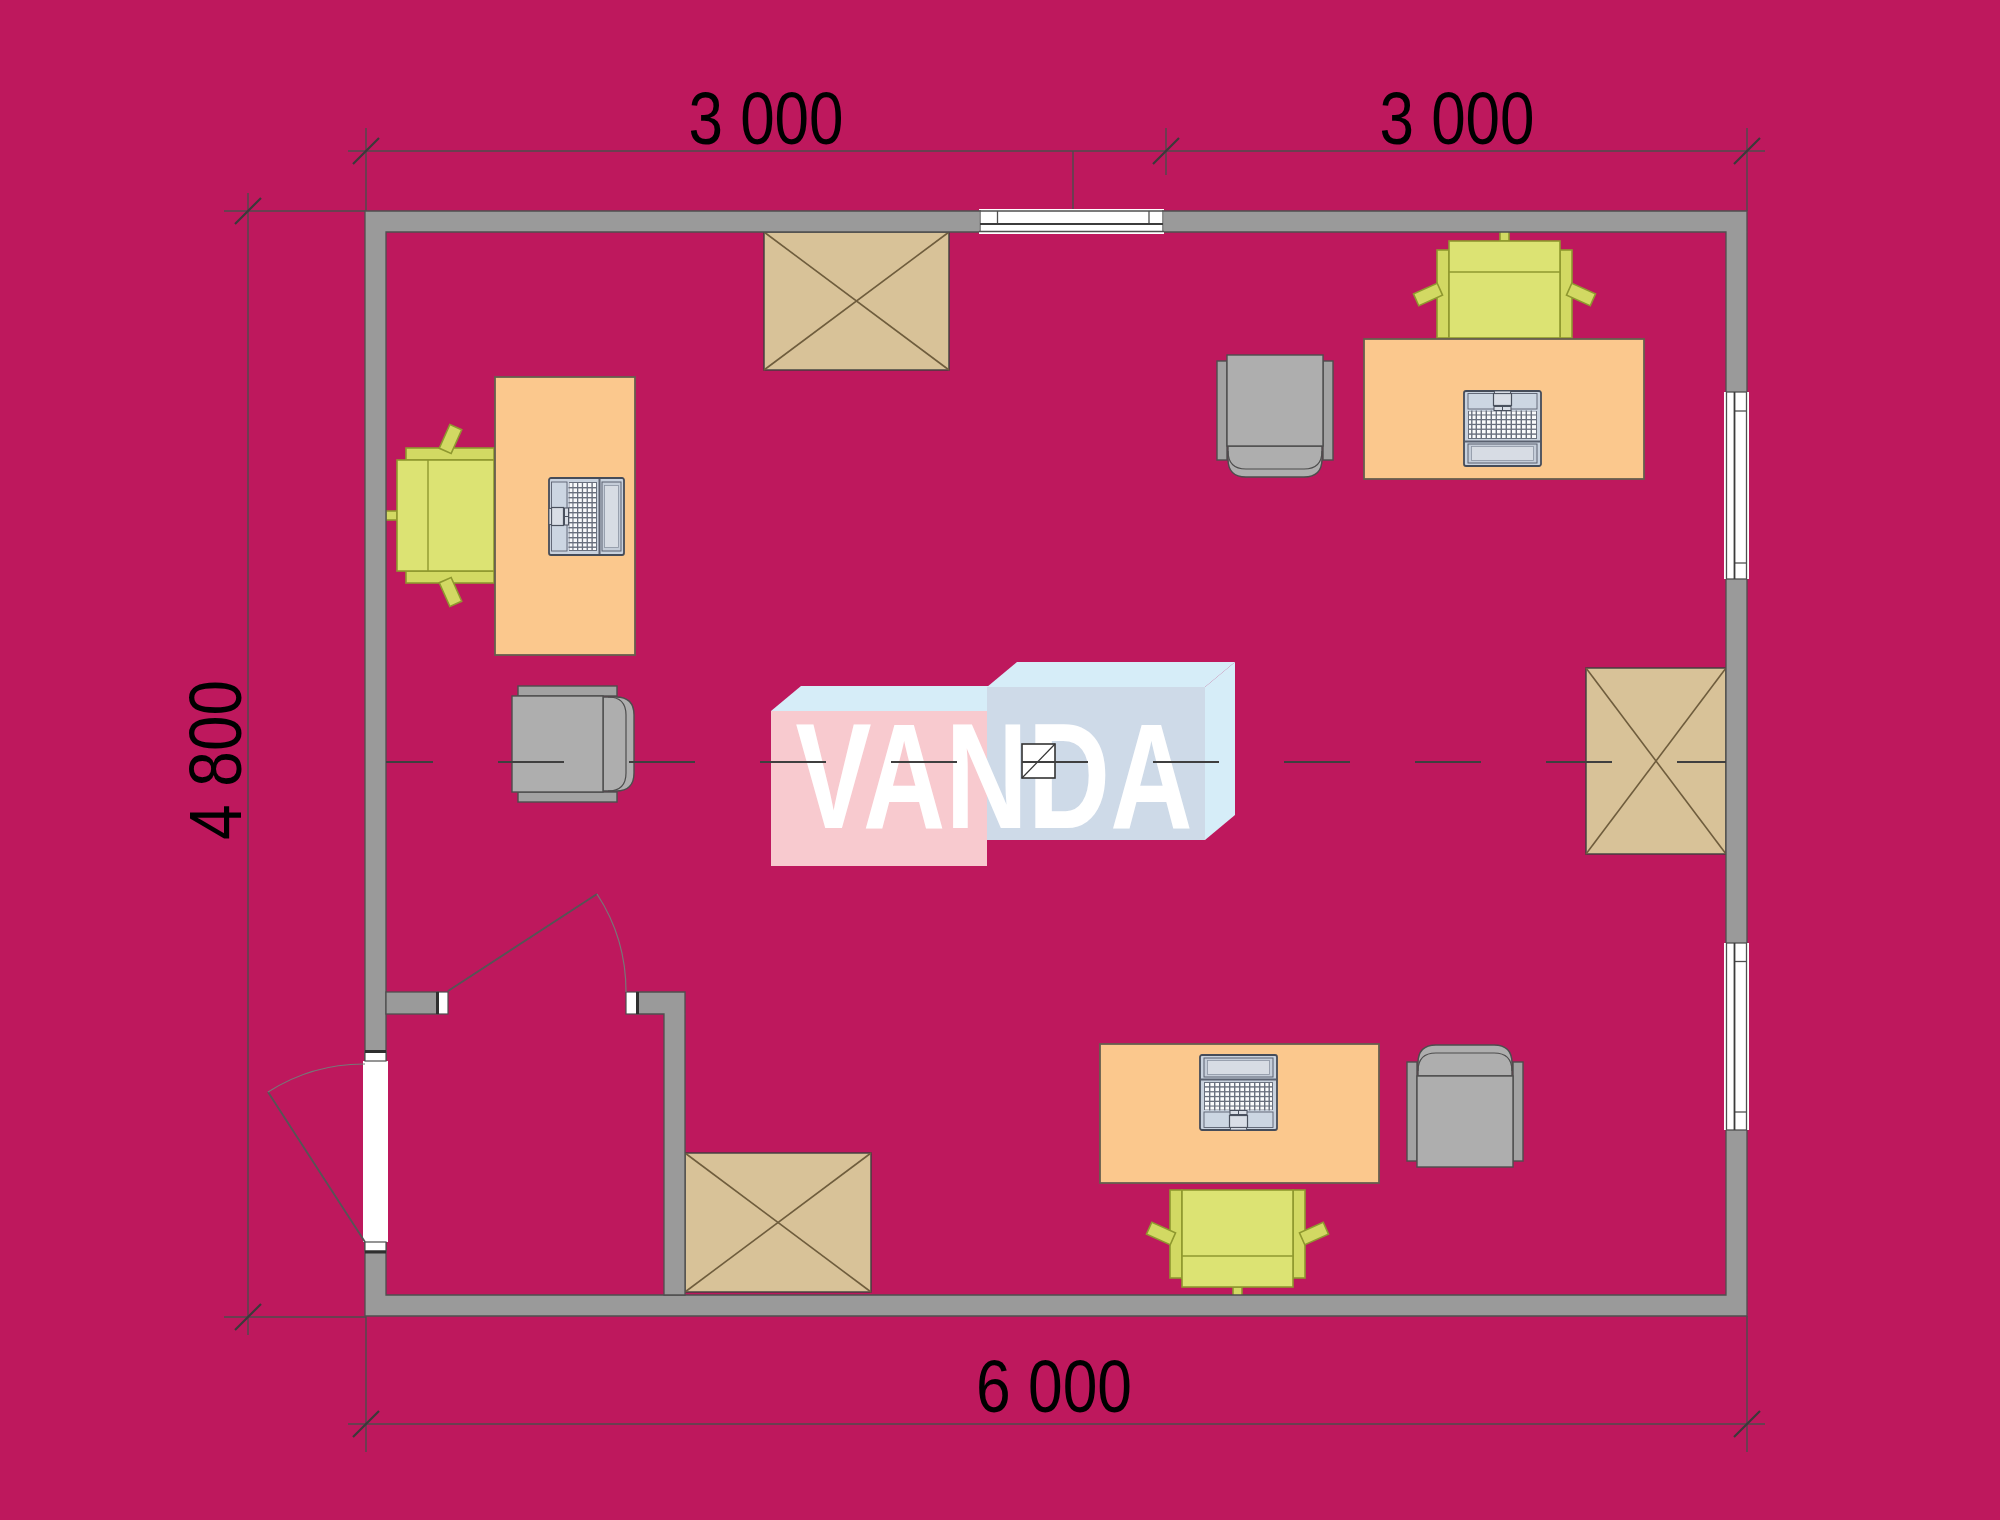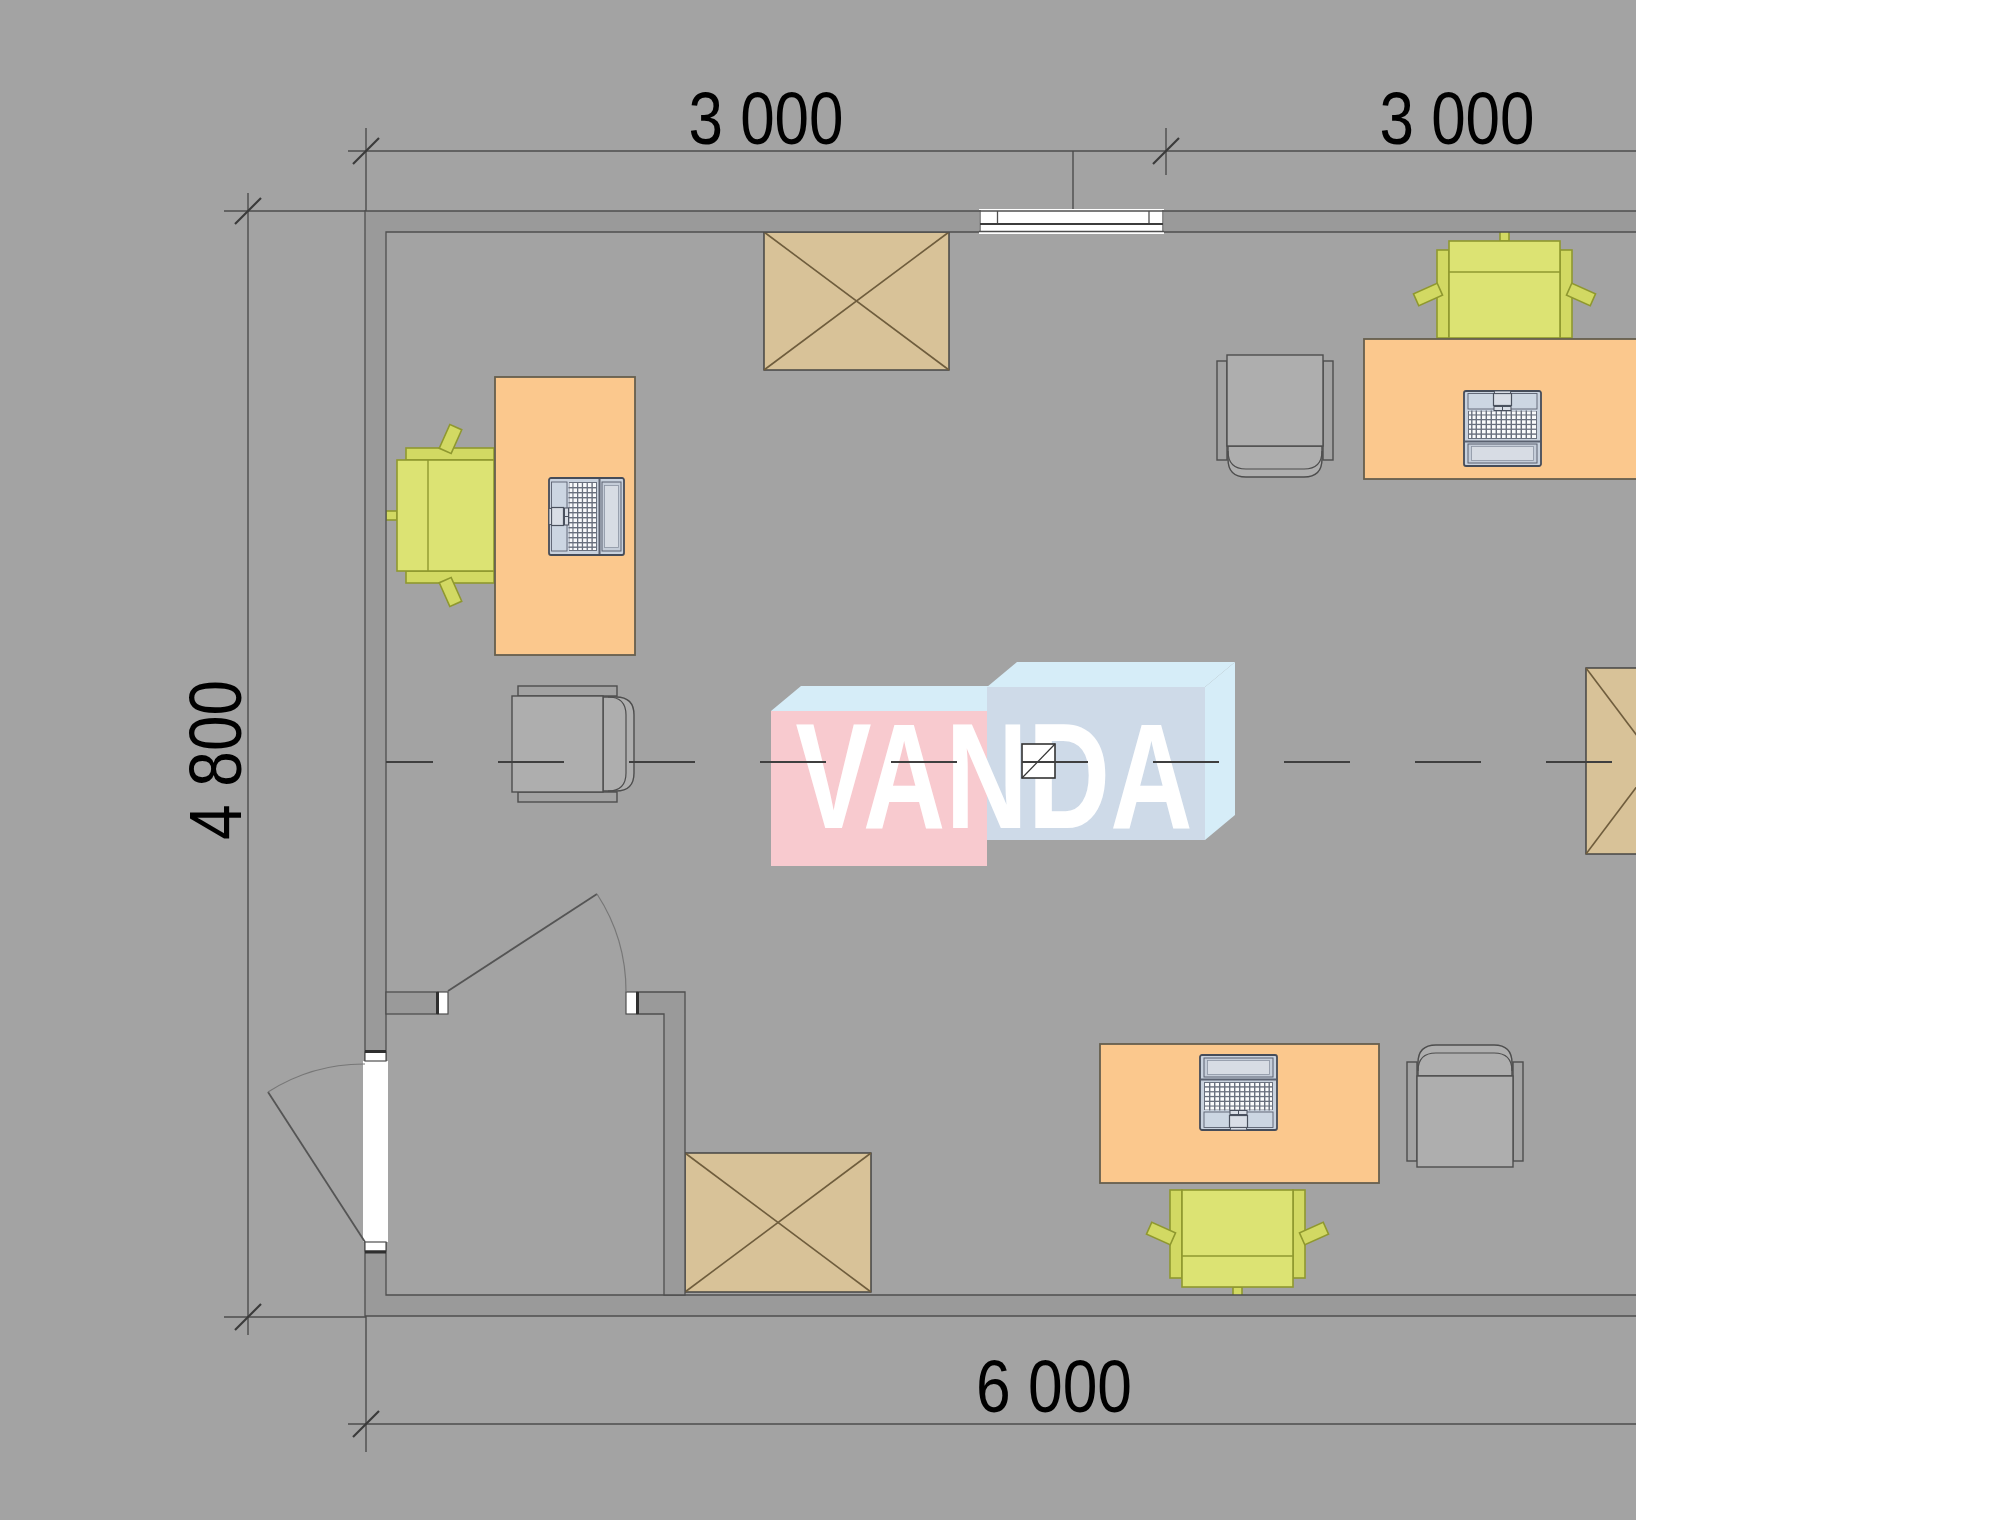--- a/index.html
+++ b/index.html
@@ -3,7 +3,7 @@
 <meta charset="utf-8">
 <style>
 html,body{margin:0;padding:0;background:#ffffff;}
-#page{width:1636px;height:1520px;position:relative;overflow:hidden;background:#a3a3a3;}
+#page{width:2000px;height:1520px;position:relative;overflow:hidden;background:#be185d;}
 svg{display:block;}
 text{font-family:"Liberation Sans",sans-serif;}
 </style>

